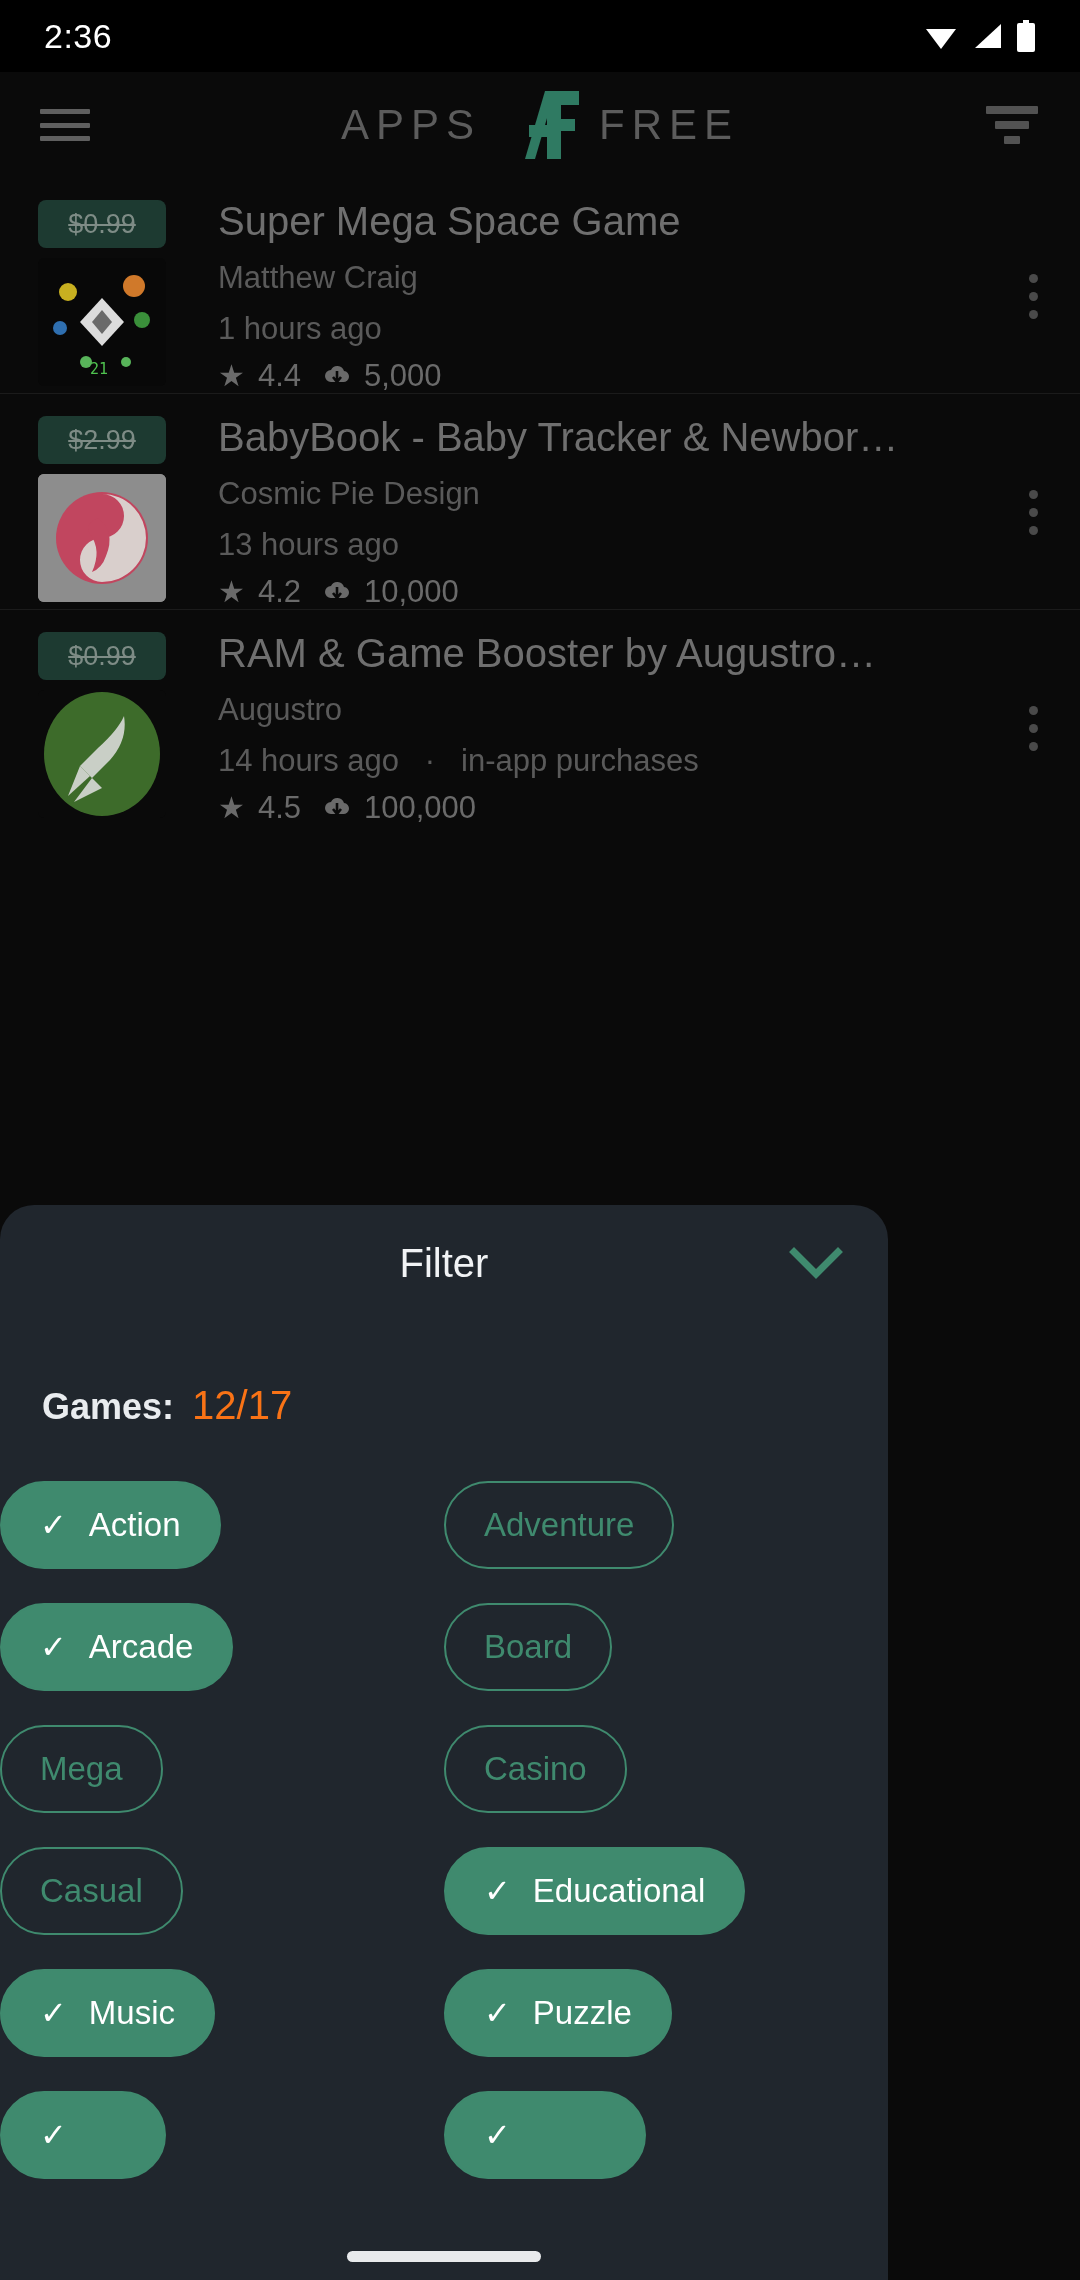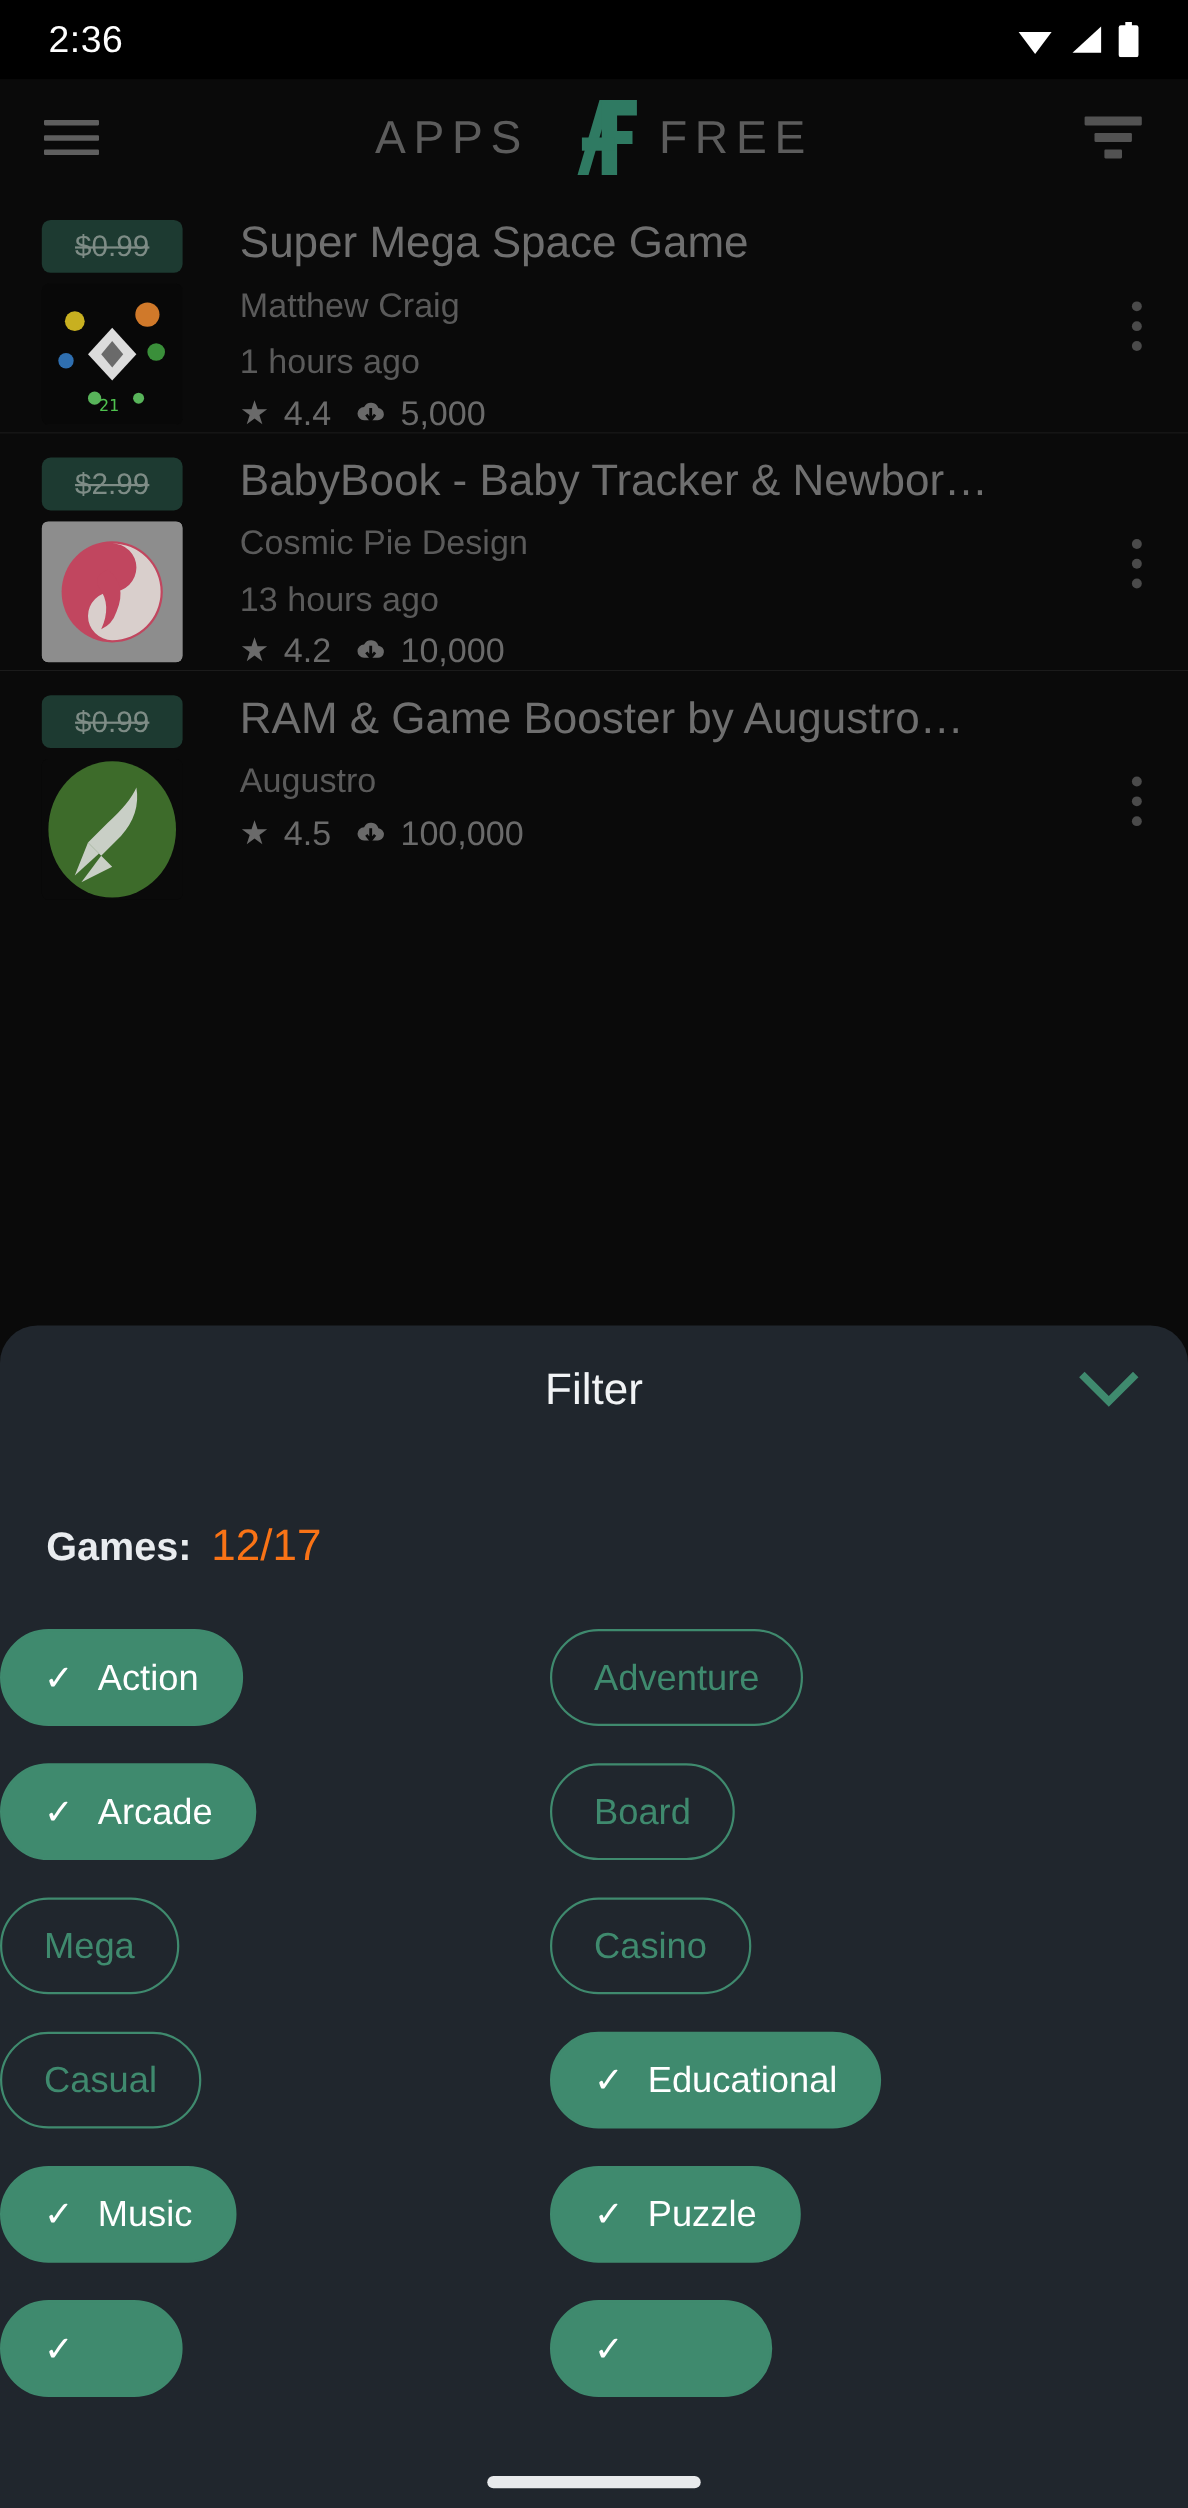--- a/index.html
+++ b/index.html
@@ -290,6 +290,11 @@
       <div class="app-meta">
         <div class="app-title">RAM &amp; Game Booster by Augustro…</div>
         <div class="app-dev">Augustro</div>
+        <div class="app-time">
+          <span>14 hours ago</span>
+          <span>&nbsp;&nbsp;·&nbsp;&nbsp;</span>
+          <span>in-app purchases</span>
+        </div>
         <div class="app-stats">
           <div class="stat">
             <span class="star-ic">★</span>

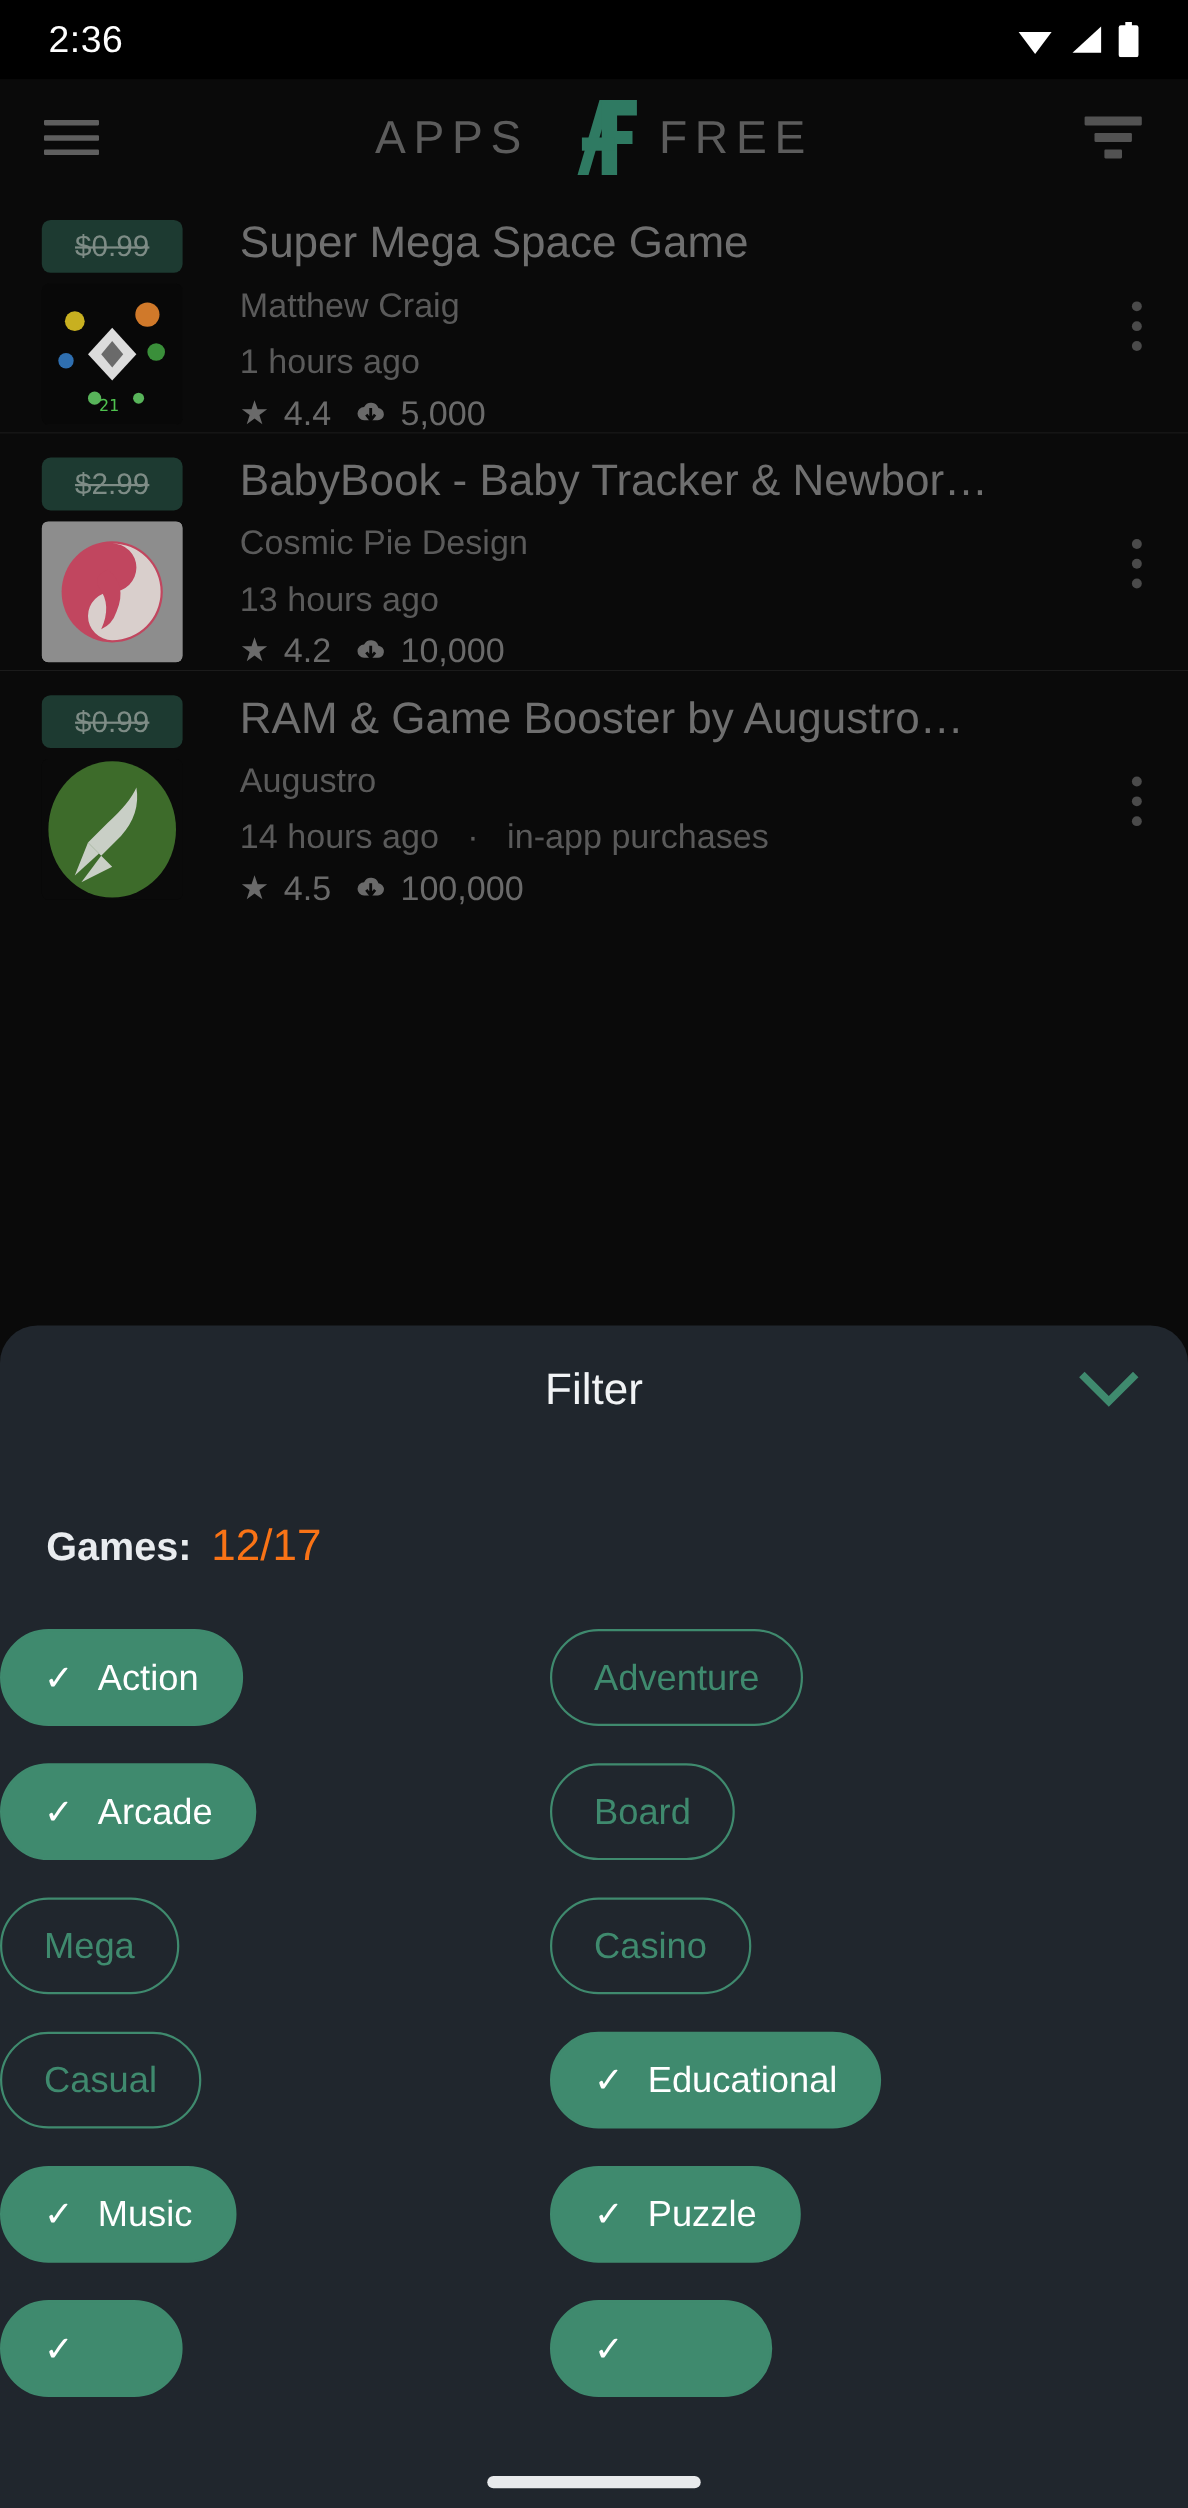--- a/index.html
+++ b/index.html
@@ -87,7 +87,7 @@
 
   
   .sheet {
-    position:absolute; left:0; bottom:0; width:1080px; height:1075px;
+    position:absolute; left:0; bottom:0; width:888px; height:1075px;
     background:#20262d;
     border-radius:34px 34px 0 0;
     overflow:hidden;

